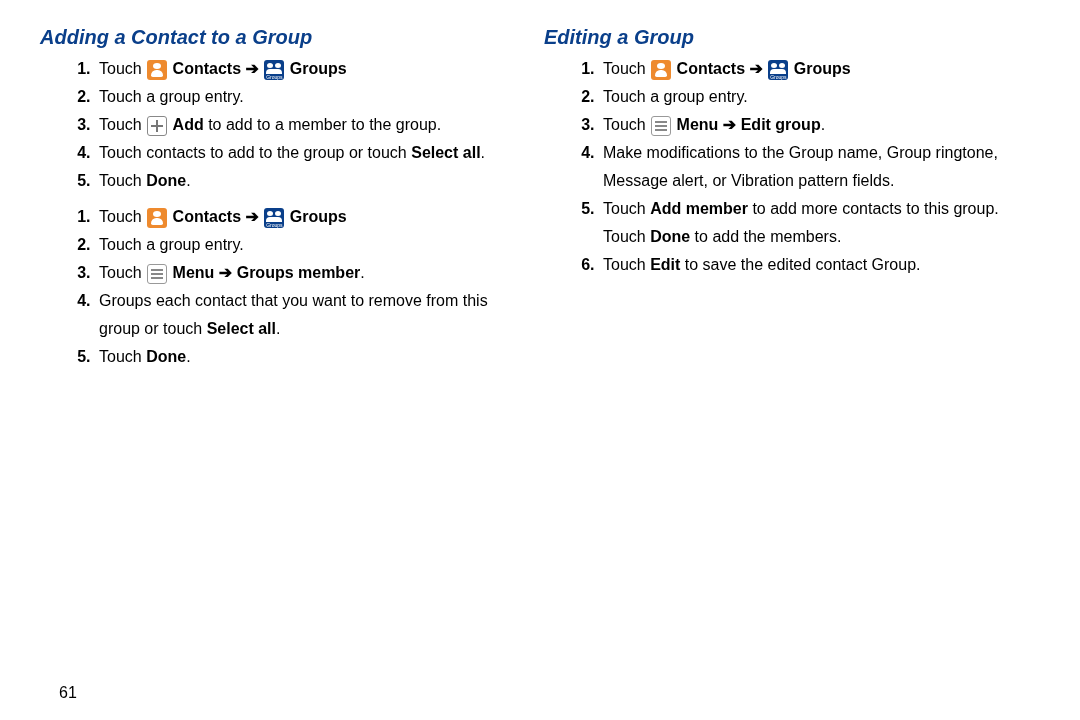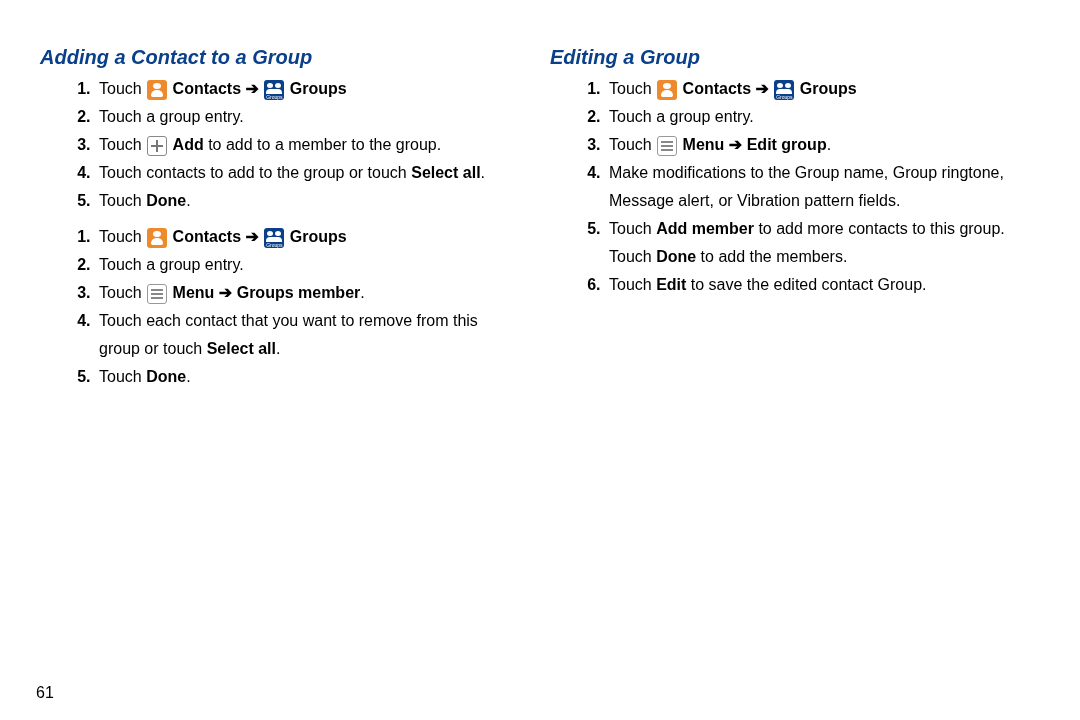--- a/index.html
+++ b/index.html
@@ -14,8 +14,8 @@
   }
   .page {
     display: flex;
-    padding: 40px 40px 0 40px;
-    gap: 30px;
+    padding: 20px 40px 0 40px;
+    gap: 24px;
   }
   .col {
     width: 480px;

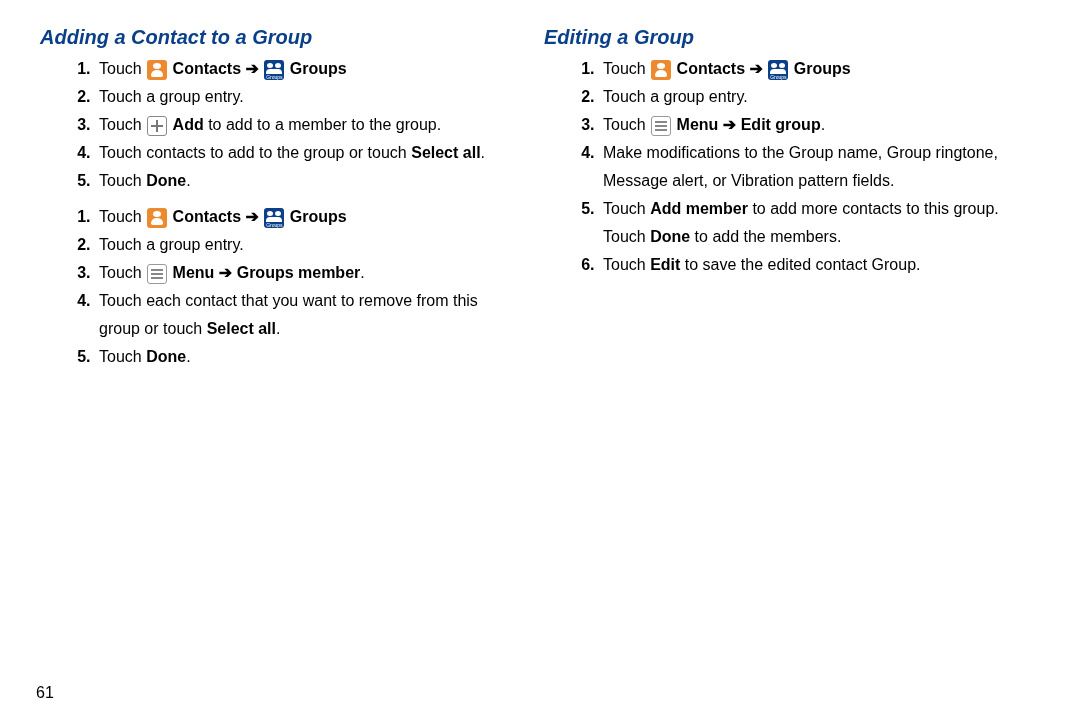--- a/index.html
+++ b/index.html
@@ -148,7 +148,7 @@
         <b><span>Menu</span> <span class="arrow">➔</span><span> Groups member</span></b><span>.</span>
       </li>
       <li>
-        <span>Touch each contact that you want to remove from this group or touch </span><b>Select all</b><span>.</span>
+        <span>Groups each contact that you want to remove from this group or touch </span><b>Select all</b><span>.</span>
       </li>
       <li>
         <span>Touch </span><b>Done</b><span>.</span>

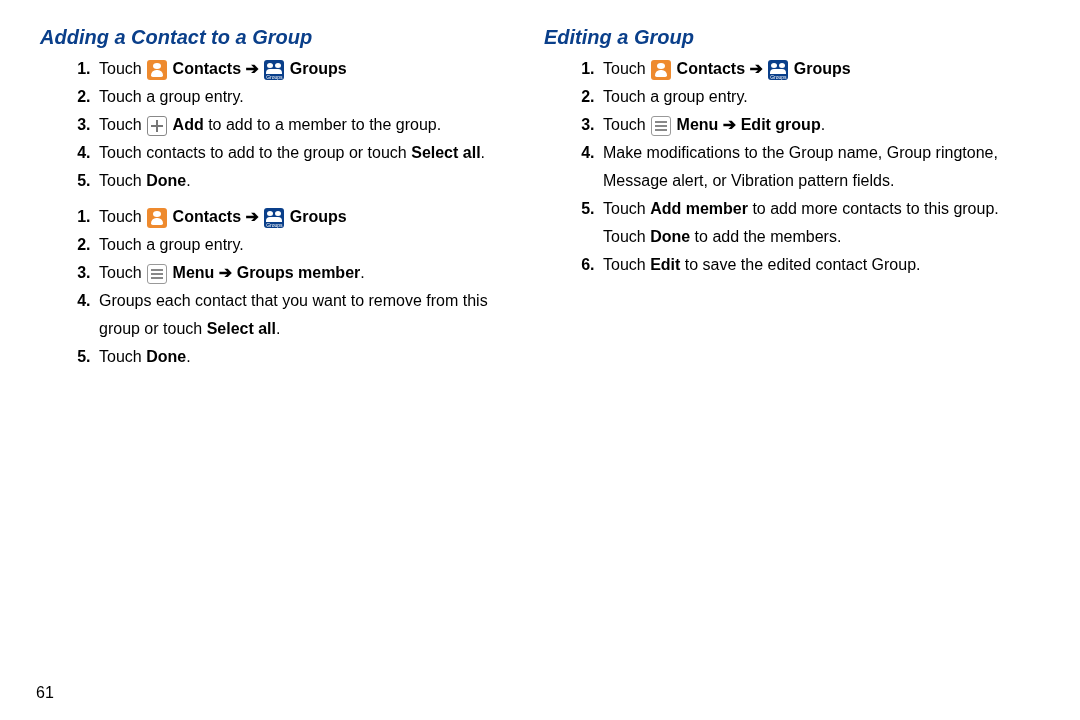--- a/index.html
+++ b/index.html
@@ -97,7 +97,7 @@
   .arrow { font-weight:bold; }
   .page-num {
     position: absolute;
-    left: 36px;
+    left: 59px;
     bottom: 18px;
     font-size: 16px;
   }

